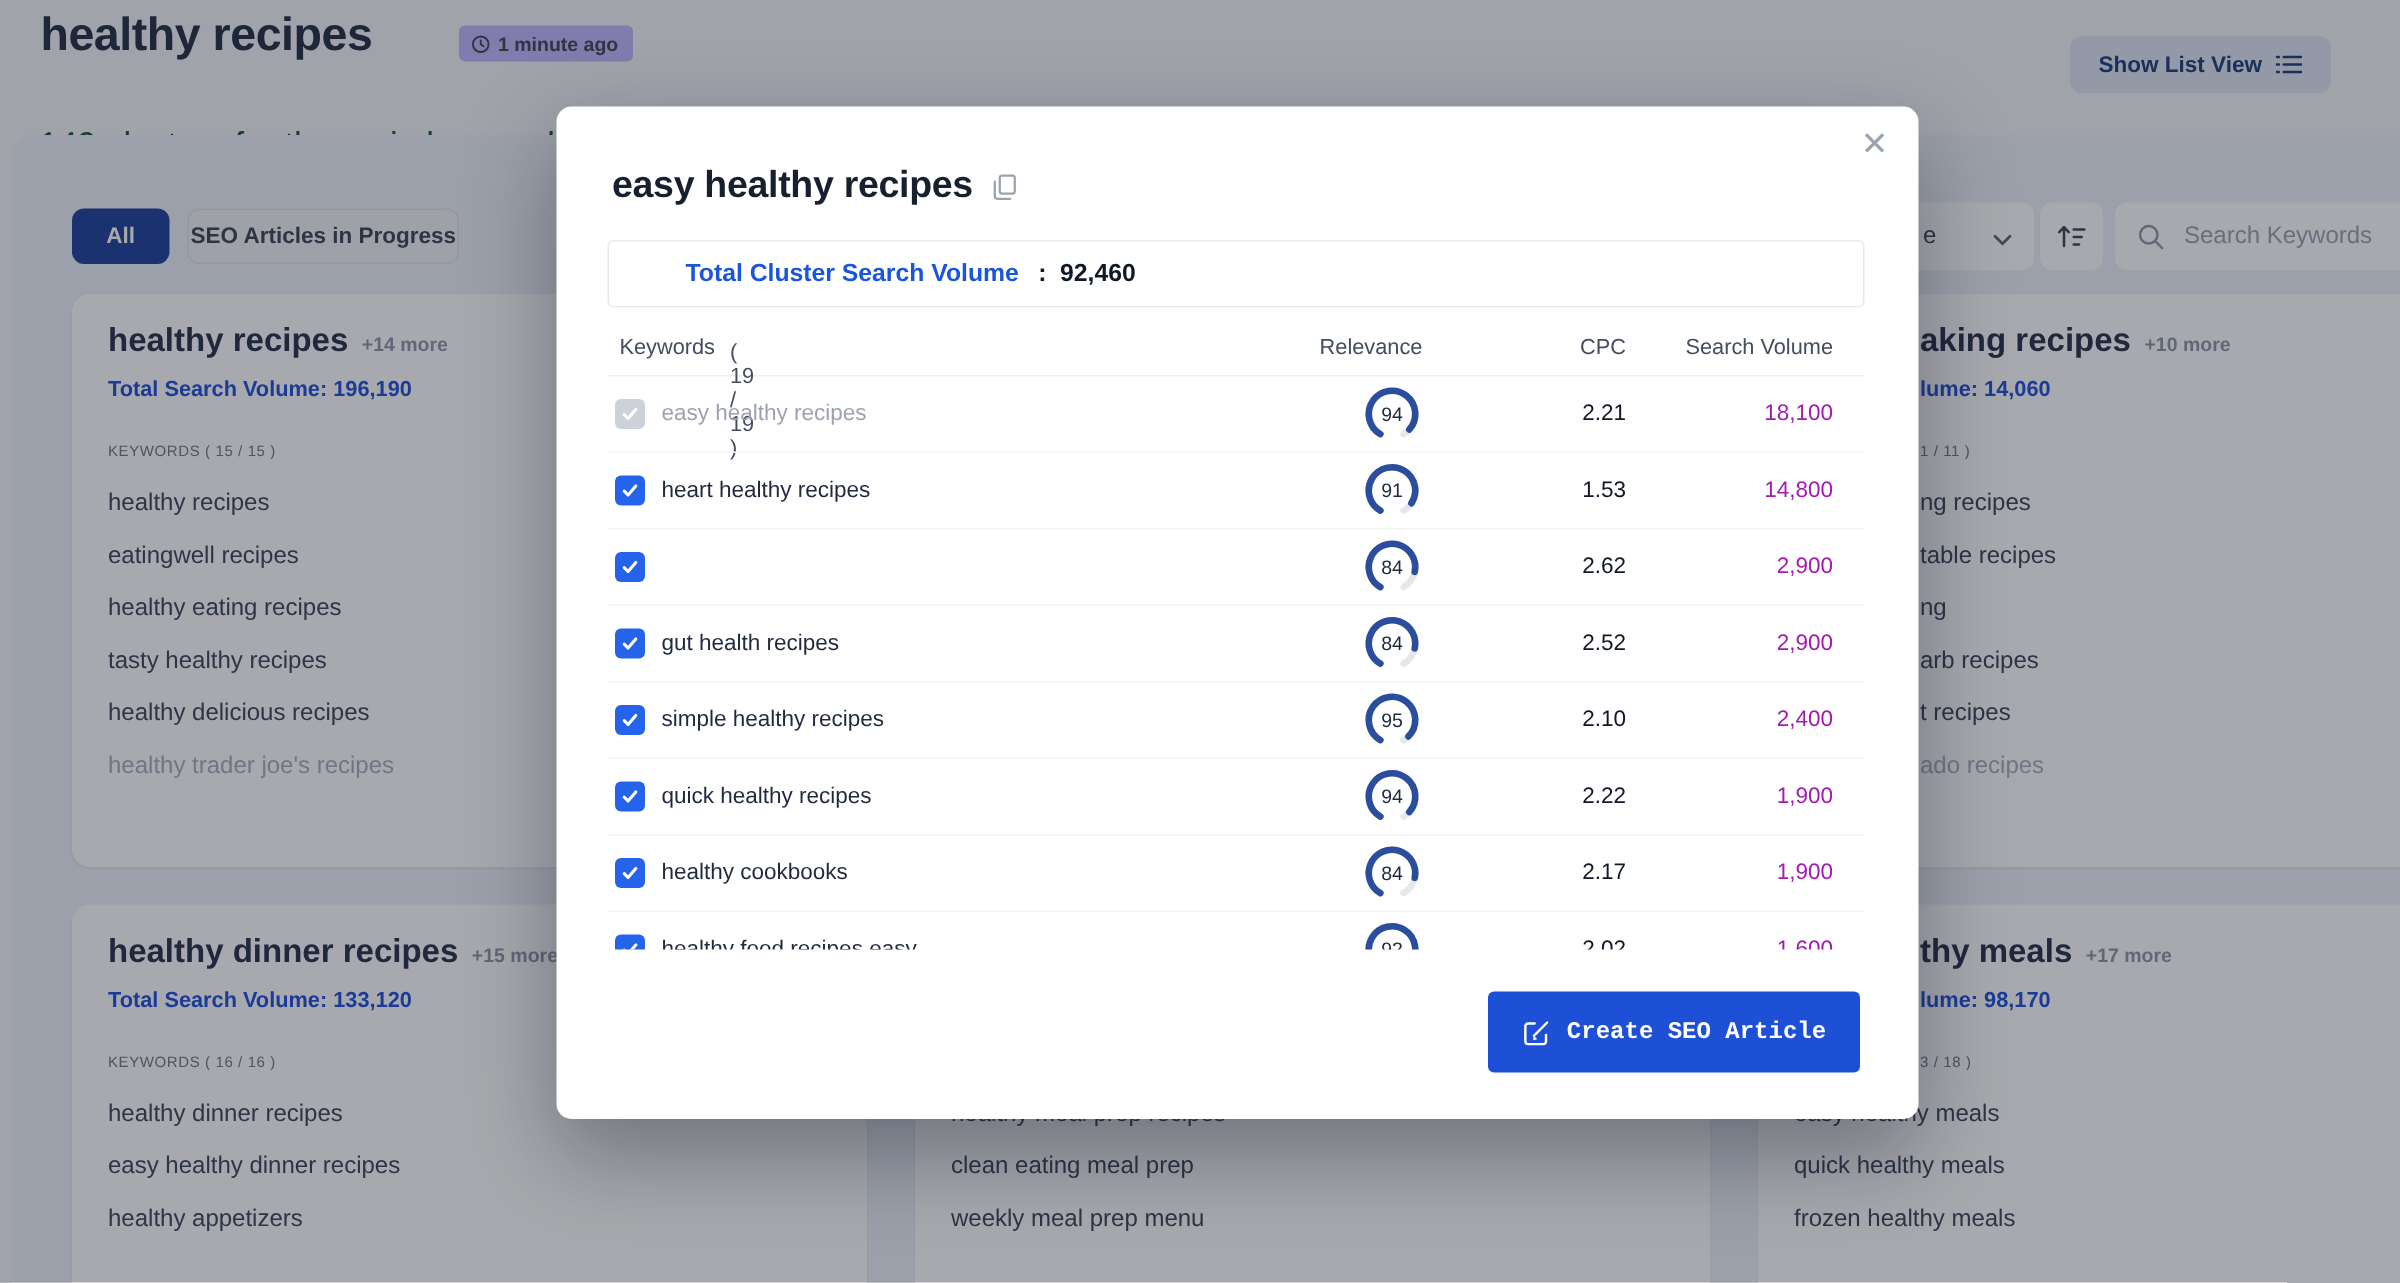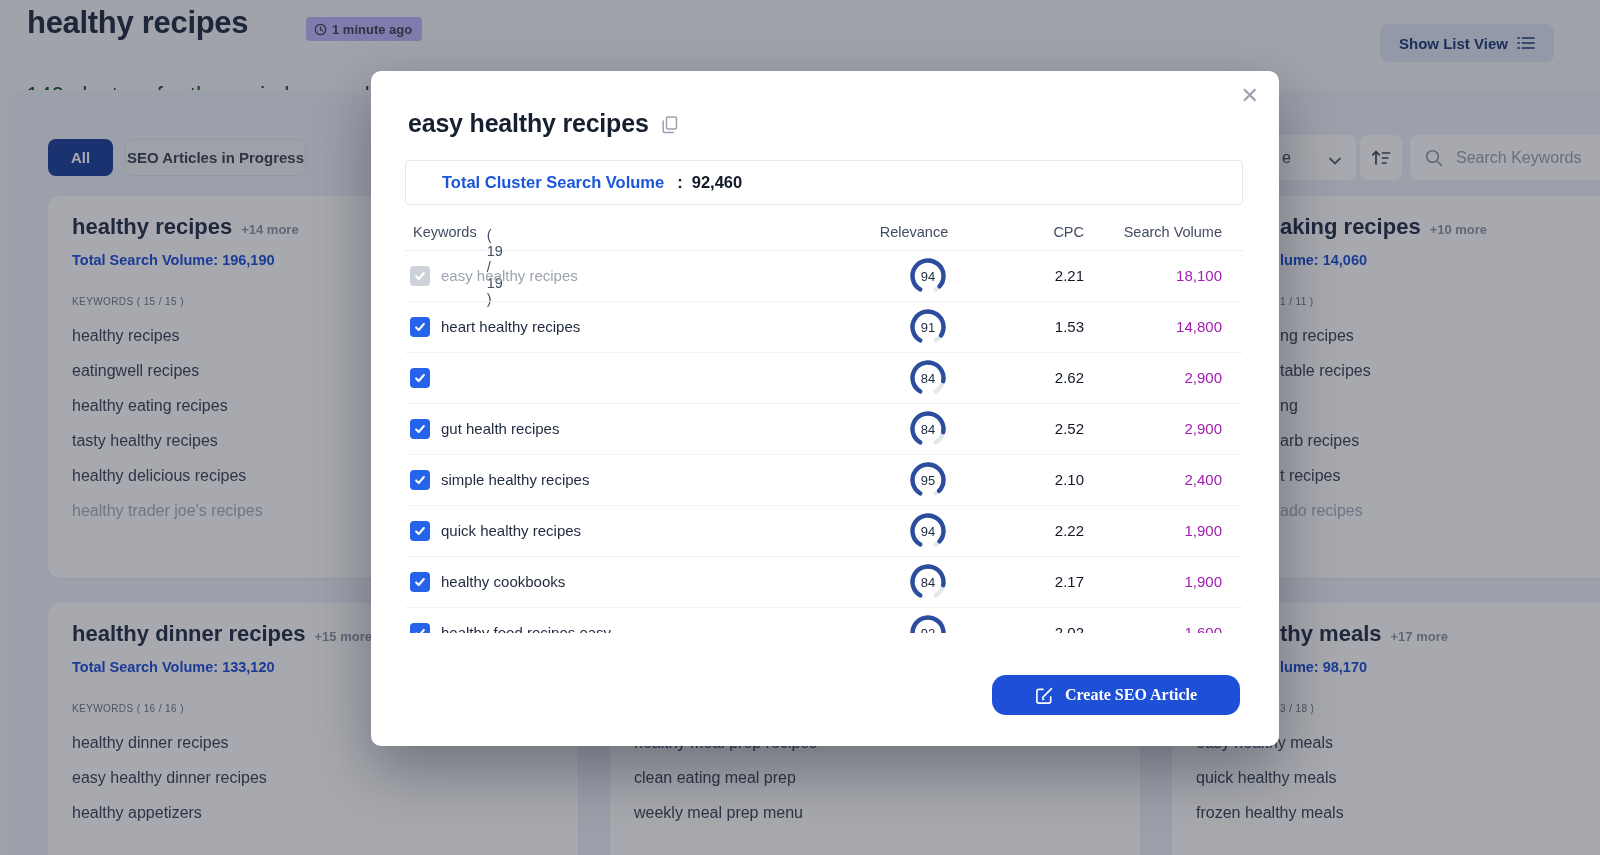--- a/index.html
+++ b/index.html
@@ -57,7 +57,7 @@
   .modal-title{position:absolute;left:37px;top:38px;font-size:25px;font-weight:700;color:#16202f;display:flex;align-items:center;gap:13px;letter-spacing:-.2px;}
   .copy-icon{cursor:pointer;display:inline-flex;margin-top:3px;}
   .volume-box{position:absolute;left:34px;top:89px;width:838px;height:45px;border:1px solid #e7e9ee;border-radius:4px;box-sizing:border-box;
-    display:flex;align-items:center;padding-left:36px;font-size:16.5px;}
+    display:flex;align-items:center;padding-left:51px;font-size:16.5px;}
   .vb-label{color:#1a56db;font-weight:700;}
   .vb-sep{margin:0 9px 0 13px;color:#111827;font-weight:700;}
   .vb-value{color:#111827;font-weight:700;}

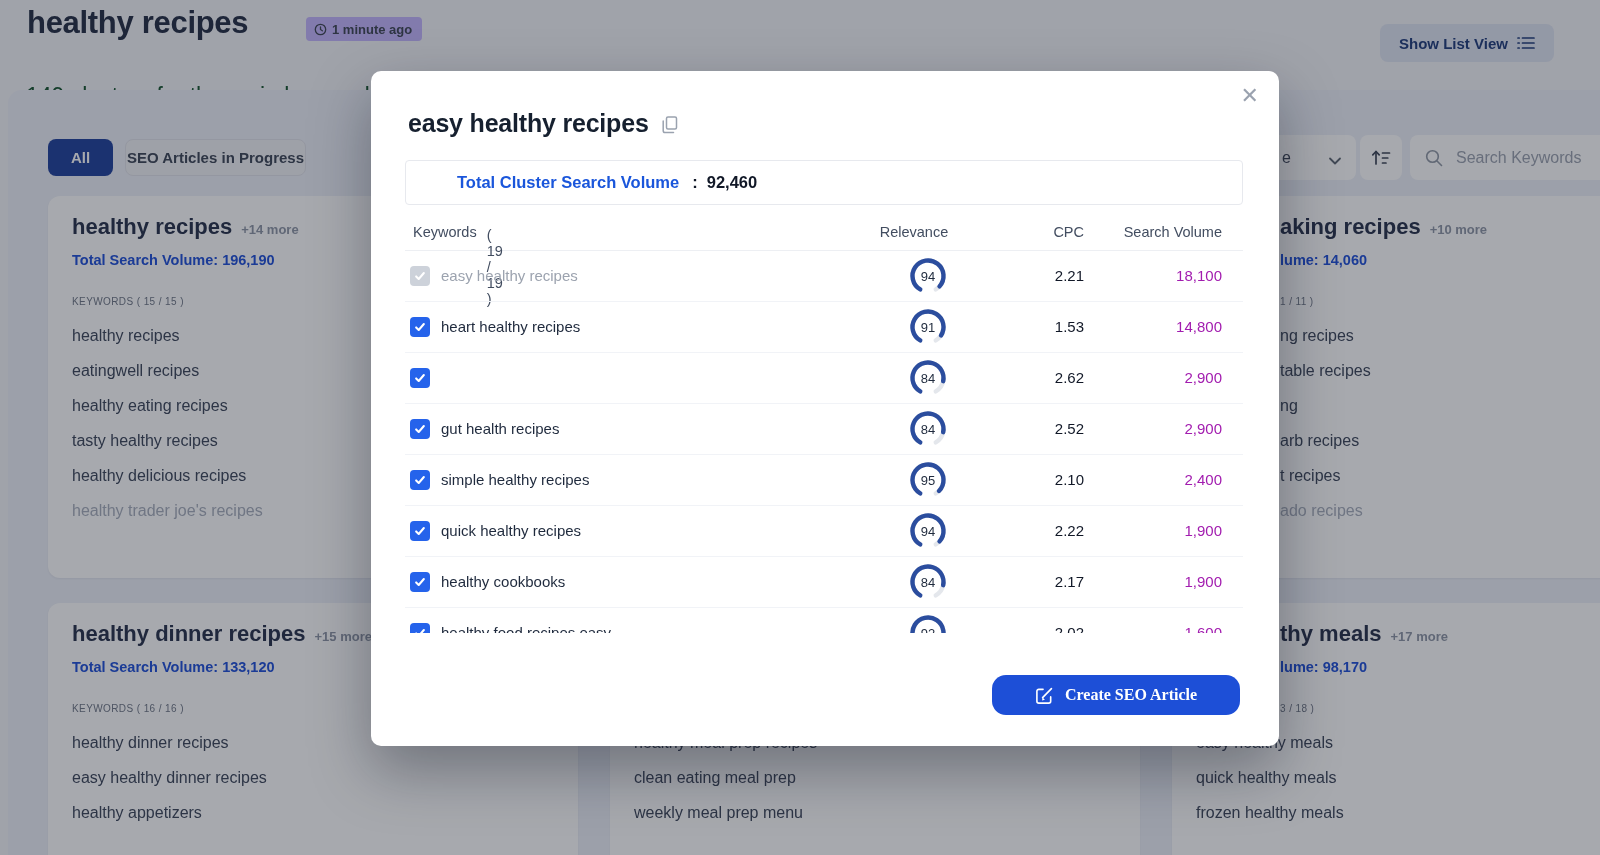--- a/index.html
+++ b/index.html
@@ -79,9 +79,9 @@
   .gnum{font-size:13px;font-weight:500;fill:#1f2a3d;}
   .cpc{position:absolute;right:159px;top:0;line-height:50px;font-size:15px;color:#111827;}
   .vol{position:absolute;right:21px;top:0;line-height:50px;font-size:15px;color:#a21caf;}
-  .create-btn{position:absolute;right:39px;bottom:31px;width:248px;height:40px;background:#1d4fd7;border-radius:14px;border:none;
+  .create-btn{position:absolute;right:39px;bottom:31px;width:248px;height:54px;background:#1d4fd7;border-radius:4px;border:none;
     display:flex;align-items:center;justify-content:center;gap:11px;color:#fff;font-size:16px;font-weight:700;cursor:pointer;
-    font-family:Liberation Serif, serif;}
+    font-family:Liberation Mono, monospace;}
 </style>
 </head>
 <body>

